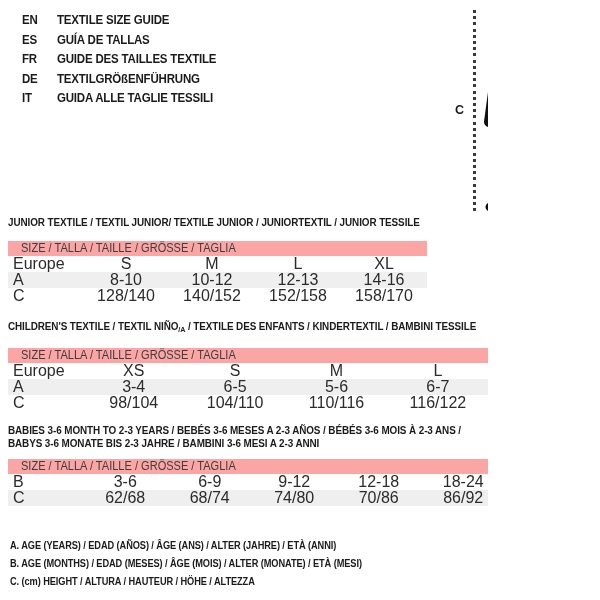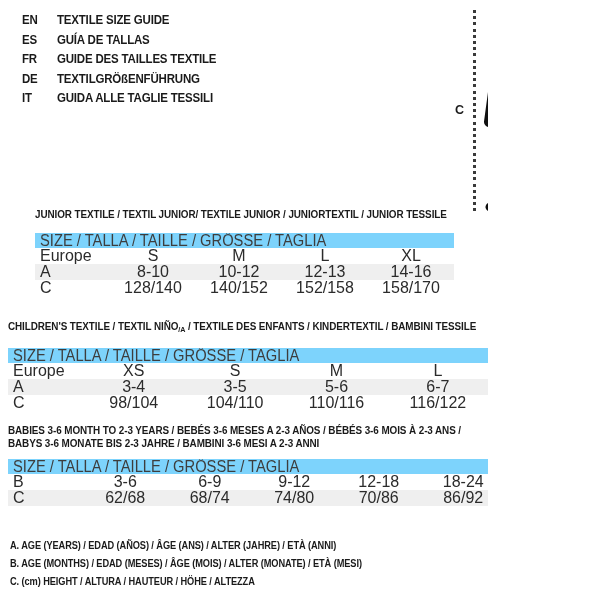--- a/index.html
+++ b/index.html
@@ -23,7 +23,7 @@
   .baby-svg{position:absolute;left:483px;top:6px;}
   
   .section{position:absolute;left:8px;}
-  .sec1{top:208px;width:419px;margin-left:27px;}
+  .sec1{top:216px;width:419px;}
   .sec2{top:320px;width:582px;}
   .sec3{top:424px;width:582px;}
   .tbl-title{

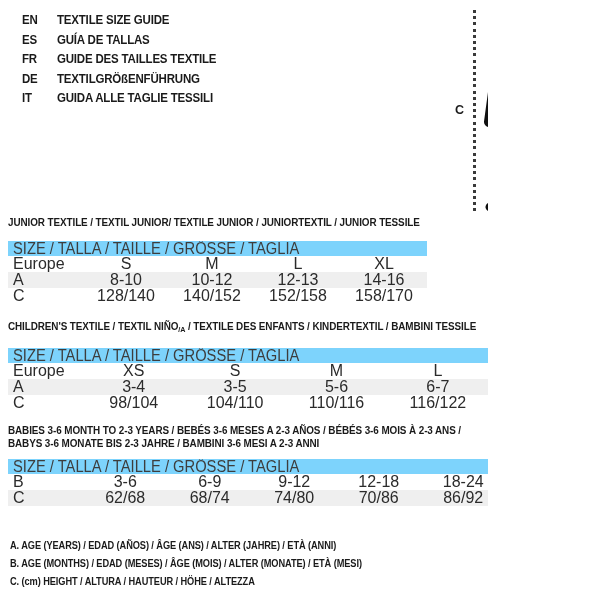--- a/index.html
+++ b/index.html
@@ -34,8 +34,8 @@
   .tbl-gap{height:9px;}
   .sub{font-size:8px;vertical-align:-2px;}
   .size-head{
-    background:#7dd3fc;color:#3d3d3d;font-size:16px;line-height:15px;
-    height:15px;padding-left:5px;white-space:nowrap;overflow:hidden;
+    background:#fca5a5;color:#3d3d3d;font-size:12px;line-height:15px;
+    height:15px;padding-left:13px;white-space:nowrap;overflow:hidden;
   }
   .cond{display:inline-block;transform:scaleX(0.92);transform-origin:0 0;}
   .size-row{display:flex;font-size:16px;line-height:16px;height:16px;color:#2b2b2b;}

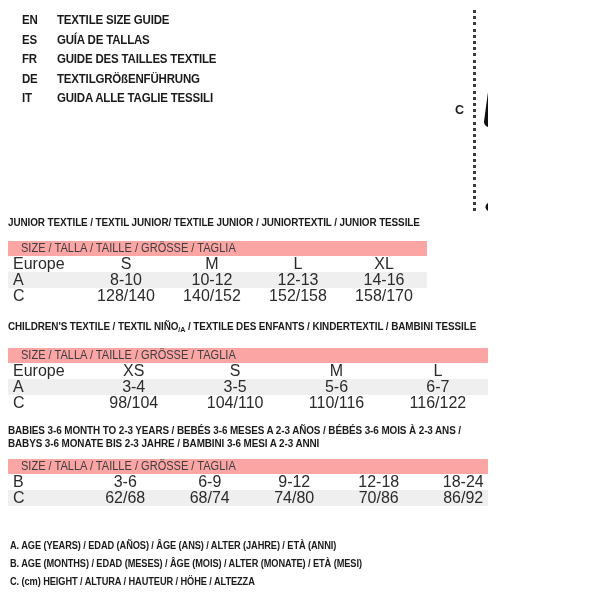--- a/index.html
+++ b/index.html
@@ -139,7 +139,7 @@
         <div class="size-row shaded">
           <div class="cell label">A</div>
           <div class="cell">3-4</div>
-          <div class="cell">3-5</div>
+          <div class="cell">6-5</div>
           <div class="cell">5-6</div>
           <div class="cell">6-7</div>
           <div class="cell">7-8</div>

